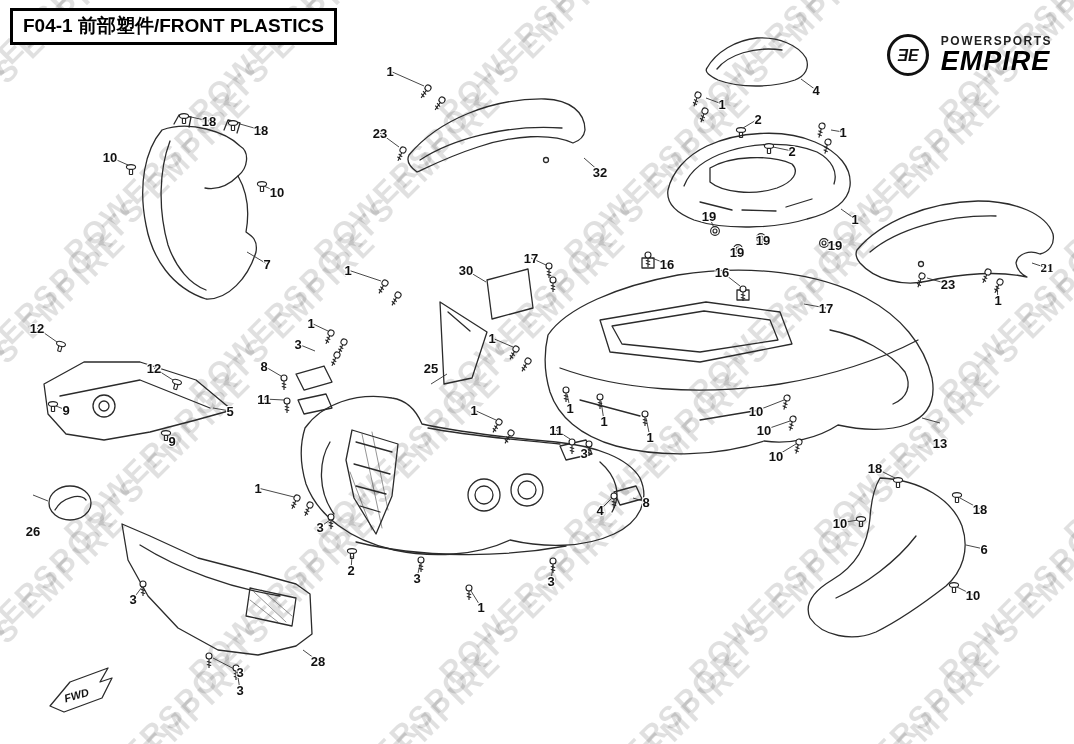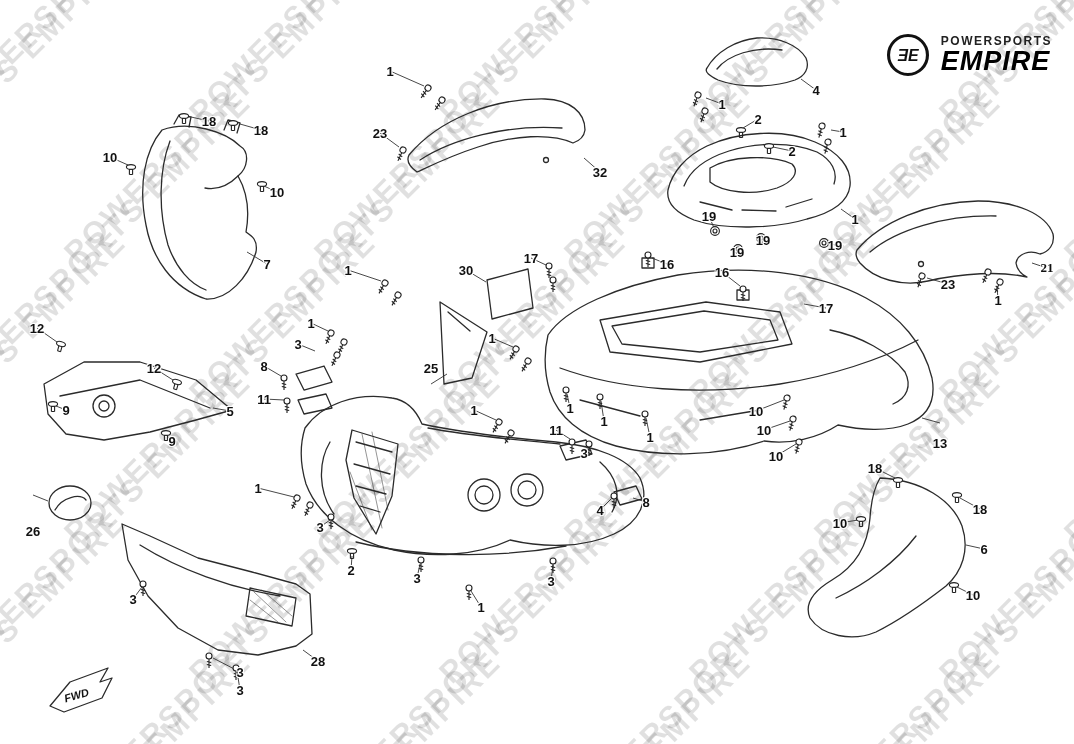--- a/index.html
+++ b/index.html
@@ -569,6 +569,7 @@
       <div class="callout" style="left: 551px; top: 581px;">3</div>
     </div>
 
+  <div class="title-box">F04-1 前部塑件/FRONT PLASTICS</div>
 
   <div class="brand">
     <svg class="brand-icon" viewBox="0 0 52 52">

